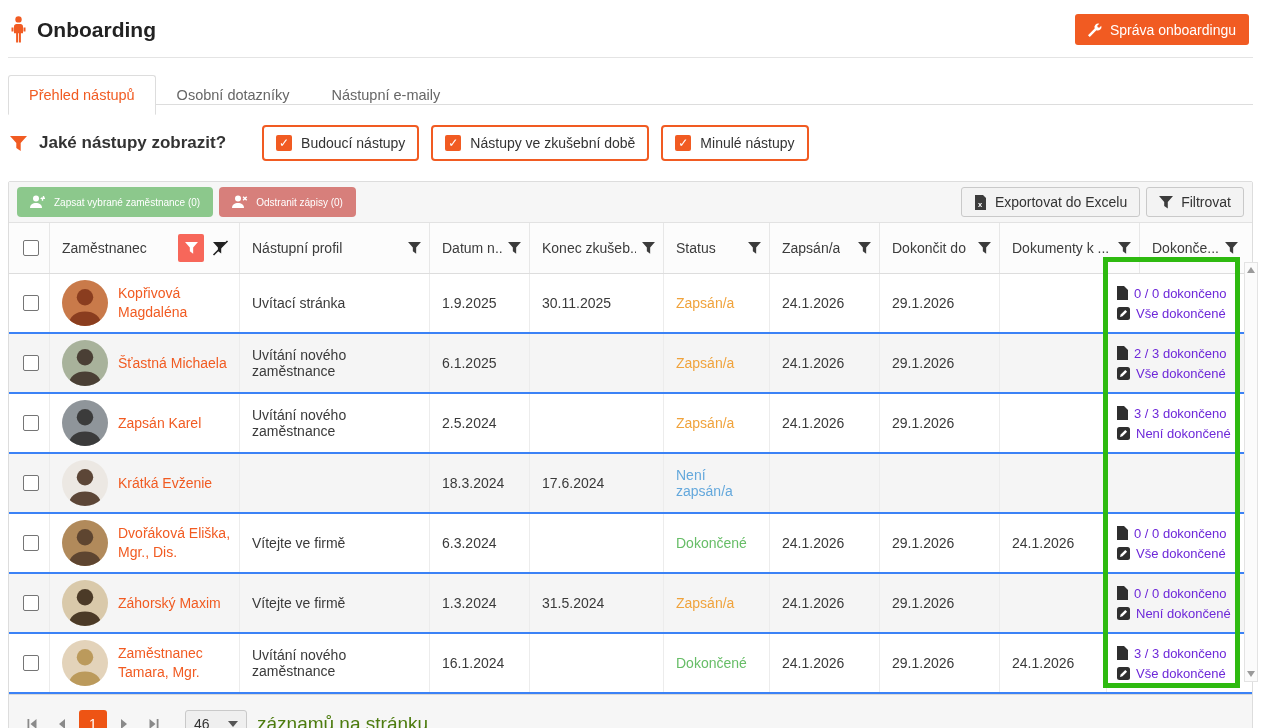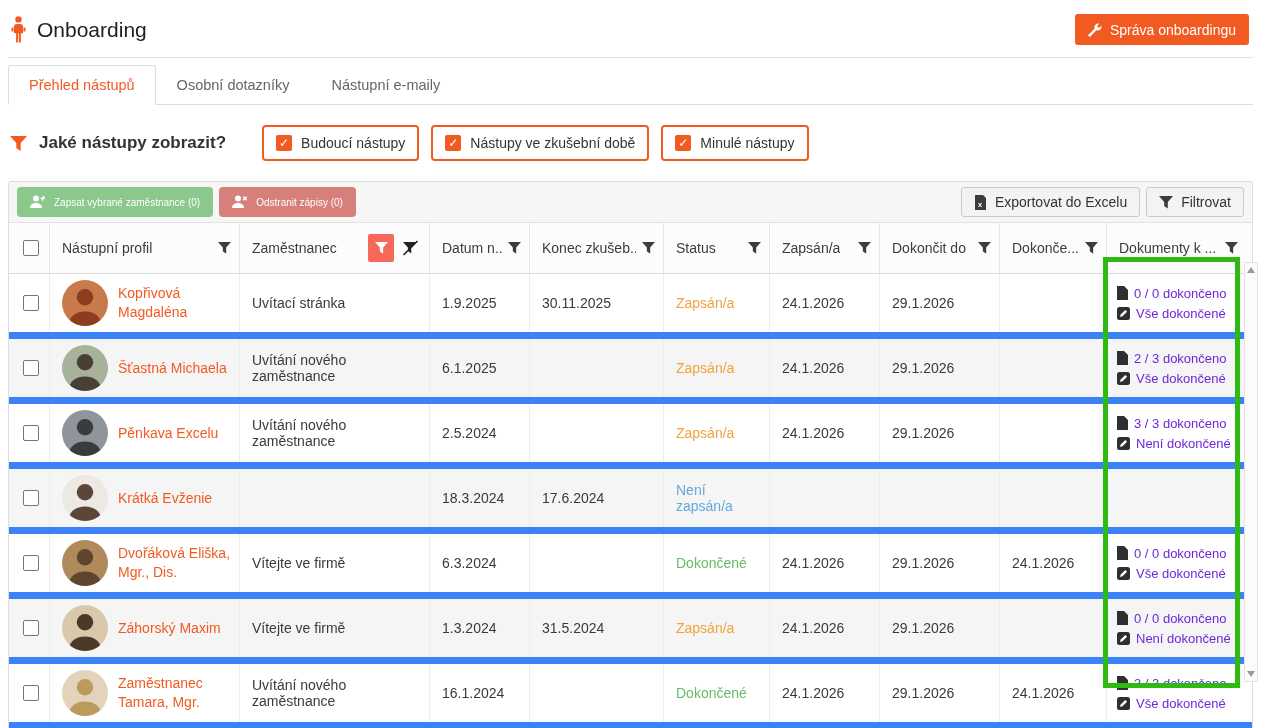--- a/index.html
+++ b/index.html
@@ -11,7 +11,7 @@
   
   .top { display:flex; align-items:center; justify-content:space-between; padding:14px 4px 12px 2px; border-bottom:1px solid #e4e4e4; }
   .title-wrap { display:flex; align-items:center; gap:10px; }
-  .page-title { font-size:21px; font-weight:400; color:#222; }
+  .page-title { font-size:21px; font-weight:700; color:#222; }
   .btn-brand { display:flex; align-items:center; gap:8px; background:var(--brand); color:#fff; border:none; border-radius:3px; height:31px; padding:0 13px; font-size:14px; font-family:inherit; cursor:pointer; }
 
   

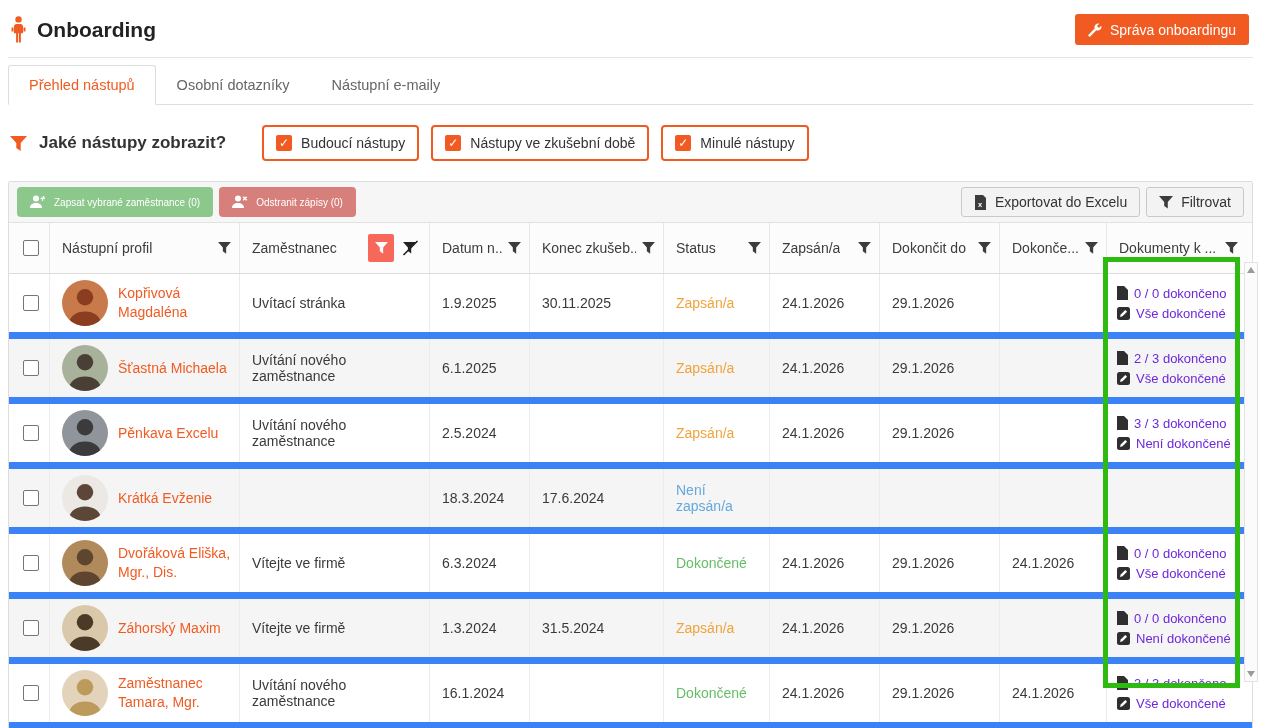--- a/index.html
+++ b/index.html
@@ -16,7 +16,7 @@
 
   
   .tabs { display:flex; align-items:flex-end; border-bottom:1px solid #ddd; padding-top:6px; }
-  .tab { padding:11px 20px; font-size:14.5px; color:#666; cursor:pointer; position:relative; top:1px; background:transparent; border:1px solid transparent; }
+  .tab { padding:11px 20px; font-size:14.5px; color:#666; cursor:pointer; position:relative; top:11px; background:transparent; border:1px solid transparent; }
   .tab.active { color:var(--brand); background:#fff; border:1px solid #ddd; border-bottom:1px solid #fff; border-radius:3px 3px 0 0; }
 
   

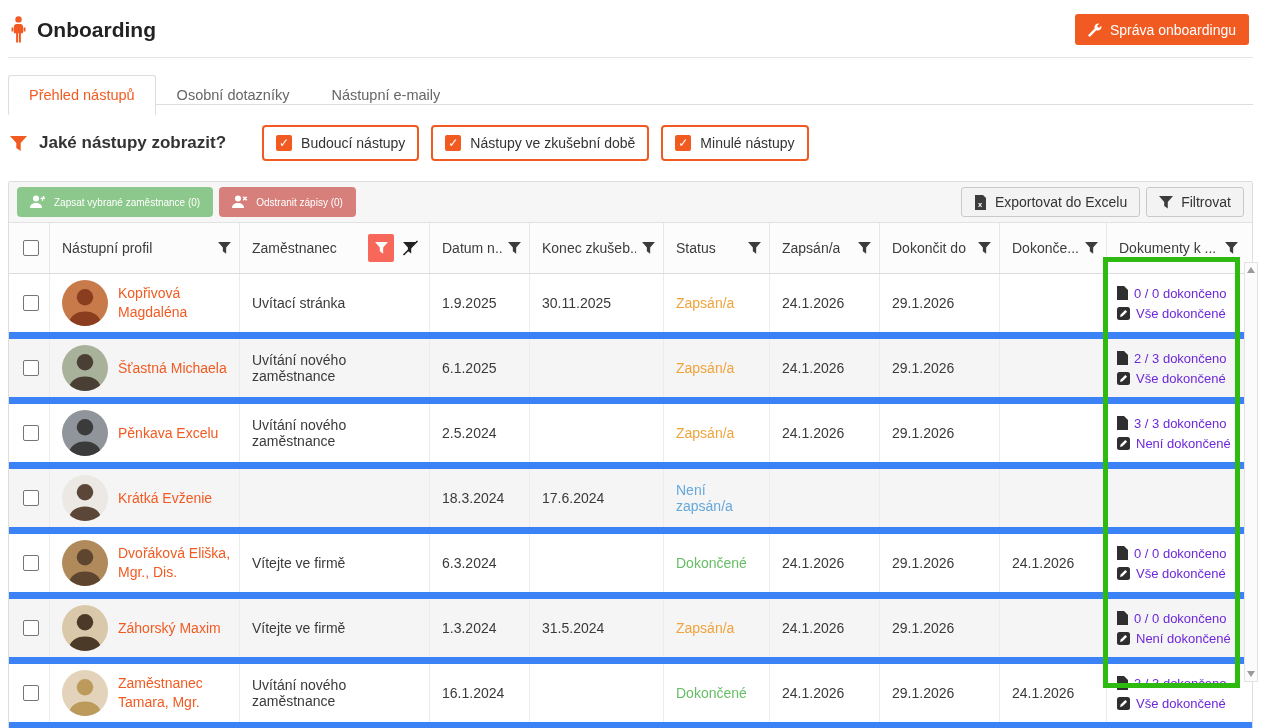--- a/index.html
+++ b/index.html
@@ -197,14 +197,6 @@
       <div class="th col-select">
           <input type="checkbox" style="">
         </div>
-      <div class="th col-profile">
-        <span class="lbl">Nástupní profil</span>
-        <span class="funnel">
-            <svg width="13" height="12" viewBox="0 0 14 13">
-              <path fill="#3c3c3c" d="M0 0h14l-5.2 6v6.6l-3.6-2.5V6z"></path>
-            </svg>
-          </span>
-      </div>
       <div class="th col-name">
         <span class="lbl">Zaměstnanec</span>
         <button class="filter-active-btn">
@@ -218,6 +210,14 @@
               <path stroke="#222" stroke-width="1.6" d="M1.5 15L15.5 1" fill="none"></path>
             </svg>
         </button>
+      </div>
+      <div class="th col-profile">
+        <span class="lbl">Nástupní profil</span>
+        <span class="funnel">
+            <svg width="13" height="12" viewBox="0 0 14 13">
+              <path fill="#3c3c3c" d="M0 0h14l-5.2 6v6.6l-3.6-2.5V6z"></path>
+            </svg>
+          </span>
       </div>
       <div class="th col-start">
         <span class="lbl">Datum n...</span>

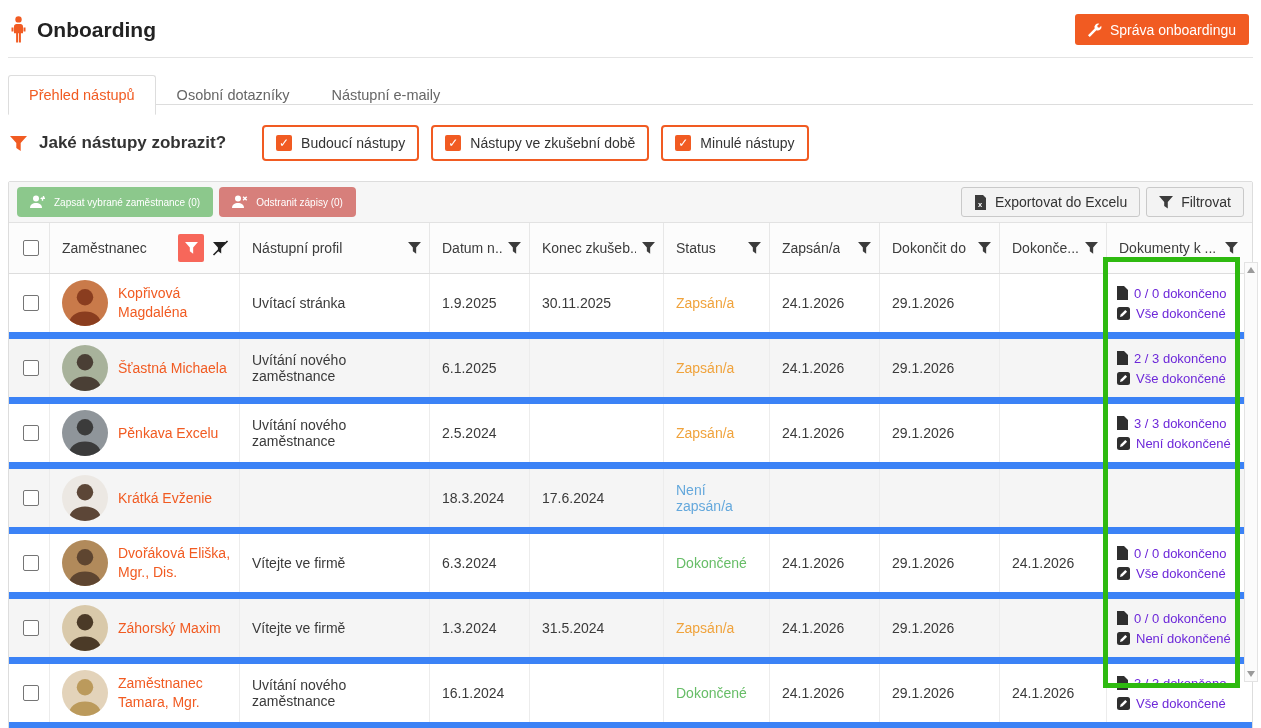--- a/index.html
+++ b/index.html
@@ -259,16 +259,16 @@
             </svg>
           </span>
       </div>
+      <div class="th col-docs">
+        <span class="lbl">Dokumenty k ...</span>
+        <span class="funnel">
+            <svg width="13" height="12" viewBox="0 0 14 13">
+              <path fill="#3c3c3c" d="M0 0h14l-5.2 6v6.6l-3.6-2.5V6z"></path>
+            </svg>
+          </span>
+      </div>
       <div class="th col-completed">
         <span class="lbl">Dokonče...</span>
-        <span class="funnel">
-            <svg width="13" height="12" viewBox="0 0 14 13">
-              <path fill="#3c3c3c" d="M0 0h14l-5.2 6v6.6l-3.6-2.5V6z"></path>
-            </svg>
-          </span>
-      </div>
-      <div class="th col-docs">
-        <span class="lbl">Dokumenty k ...</span>
         <span class="funnel">
             <svg width="13" height="12" viewBox="0 0 14 13">
               <path fill="#3c3c3c" d="M0 0h14l-5.2 6v6.6l-3.6-2.5V6z"></path>

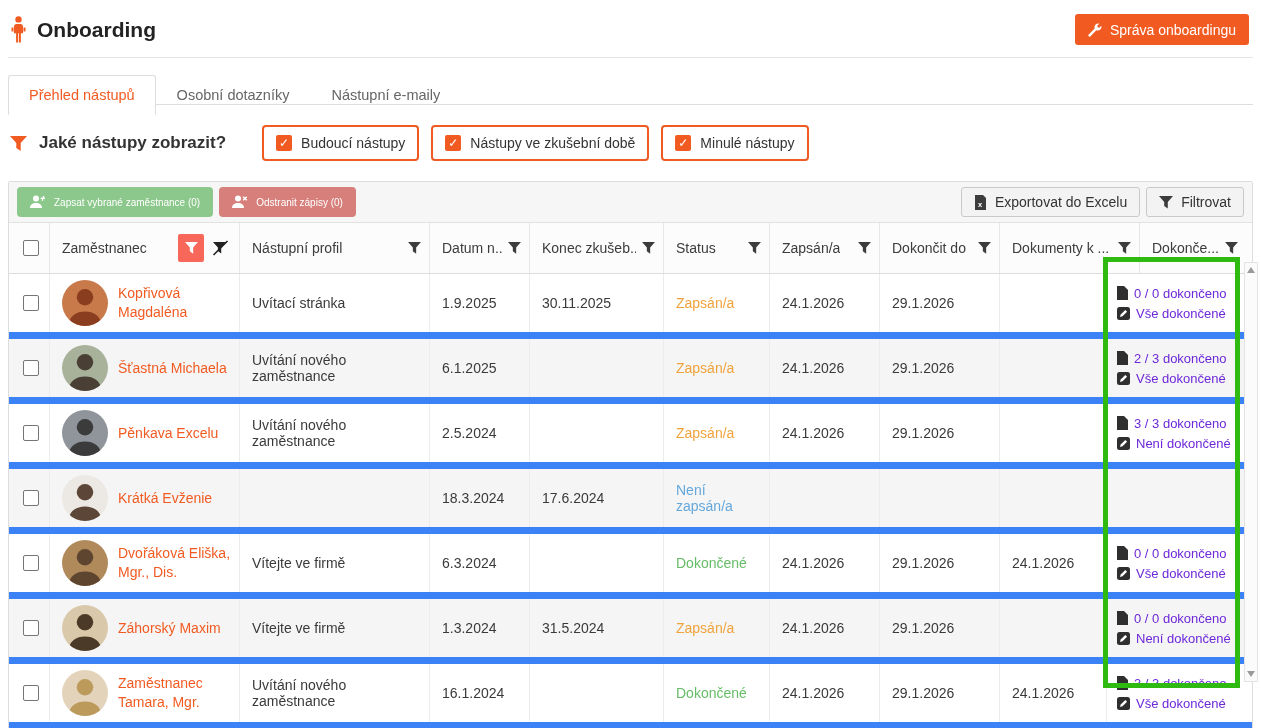--- a/index.html
+++ b/index.html
@@ -54,7 +54,7 @@
   .filter-active-btn { width:26px; height:28px; background:var(--activefilter); border:none; border-radius:2px; display:flex; align-items:center; justify-content:center; cursor:pointer; flex:none; margin-left:auto; }
   .clear-filter { background:none; border:none; cursor:pointer; padding:2px; flex:none; display:flex; }
 
-  .tbody .trow { display:flex; border-bottom:7px solid #3b82f6; background:#fff; min-height:60px; }
+  .tbody .trow { display:flex; border-bottom:2px solid #3b82f6; background:#fff; min-height:60px; }
   .tbody .trow.alt { background:#f5f5f5; }
   .cell { display:flex; align-items:center; padding:6px 8px 6px 12px; font-size:14px; color:#3a3a3a; border-left:1px solid #ececec; }
   .cell:first-child { border-left:none; }

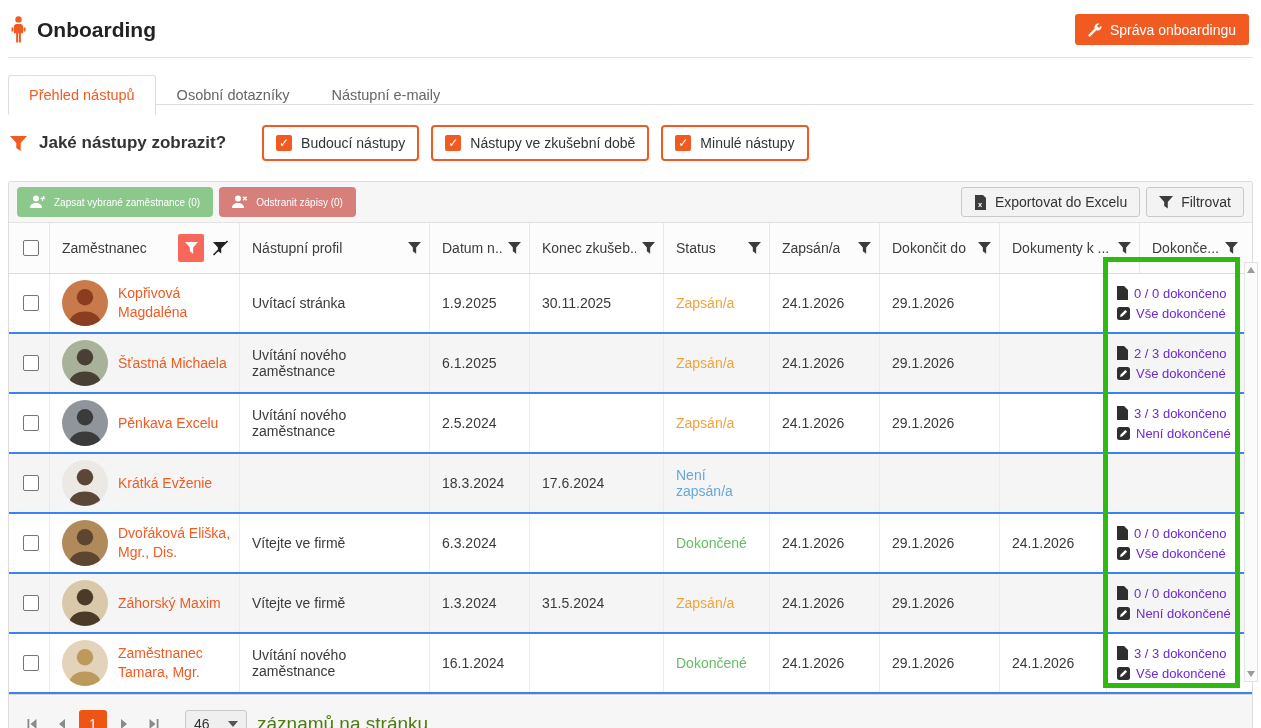--- a/index.html
+++ b/index.html
@@ -373,7 +373,7 @@
                 <path d="M3.5 24c0-5.2 4-7.6 8.5-7.6s8.5 2.4 8.5 7.6z" fill="#3b3b3b"></path>
               </svg>
             </span>
-            <a class="name-link">Pěnkava Excelu</a>
+            <a class="name-link">Zapsán Karel</a>
           </div>
           <div class="cell col-profile">Uvítání nového zaměstnance</div>
           <div class="cell col-start">2.5.2024</div>

